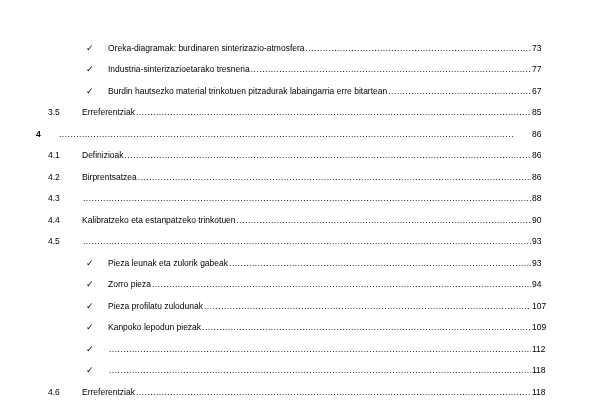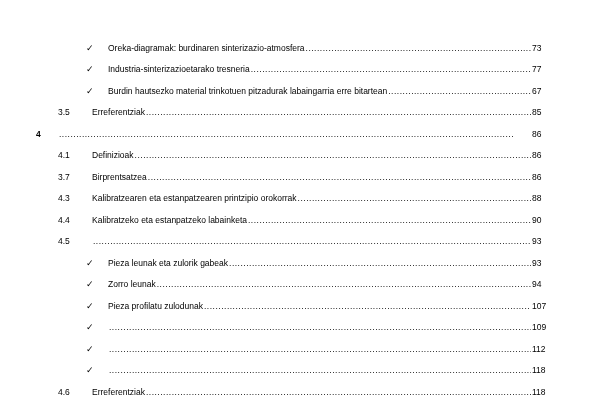--- a/index.html
+++ b/index.html
@@ -38,7 +38,7 @@
   }
   
   .lvl1 .num { width: 22px; margin-left: 0px; }
-  .lvl2 .num { width: 34px; margin-left: 22px; }
+  .lvl2 .num { width: 34px; margin-left: 12px; }
   .lvl3 .check { width: 22px; margin-left: 50px; }
 
   .check {

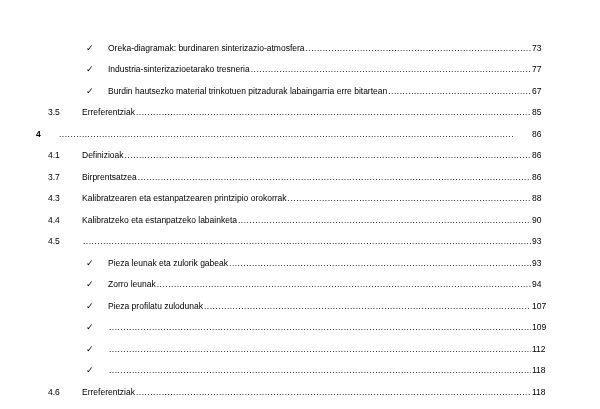--- a/index.html
+++ b/index.html
@@ -111,7 +111,7 @@
         <span class="pagenum">86</span>
       </div>
       <div class="row lvl2">
-        <span class="num">3.7</span>
+        <span class="num">4.2</span>
         <span class="label">Birprentsatzea</span>
         <span class="dots">...............................................................................................................................................................</span>
         <span class="pagenum">86</span>

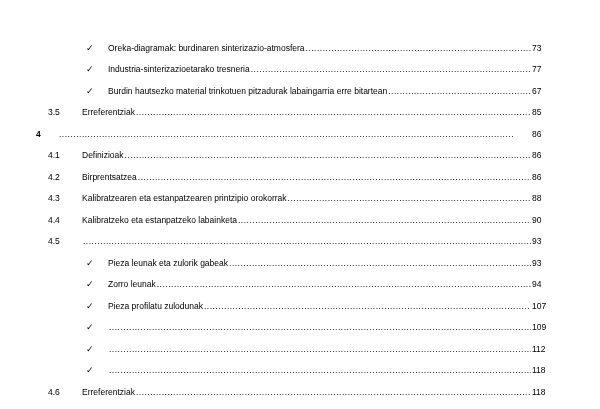--- a/index.html
+++ b/index.html
@@ -118,7 +118,6 @@
       </div>
       <div class="row lvl2">
         <span class="num">4.3</span>
-        <span class="label">Kalibratzearen eta estanpatzearen printzipio orokorrak</span>
         <span class="dots">...............................................................................................................................................................</span>
         <span class="pagenum">88</span>
       </div>

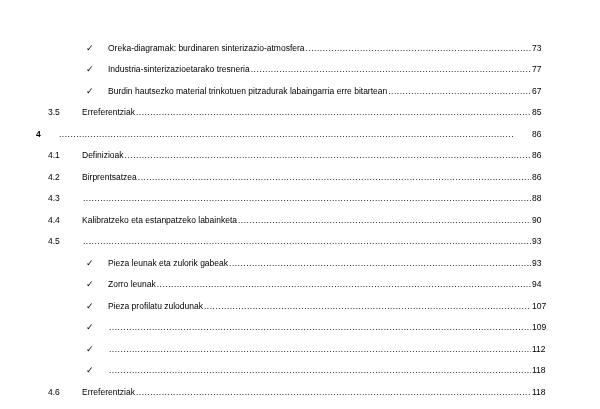--- a/index.html
+++ b/index.html
@@ -123,7 +123,7 @@
       </div>
       <div class="row lvl2">
         <span class="num">4.4</span>
-        <span class="label">Kalibratzeko eta estanpatzeko labainketa</span>
+        <span class="label">Kalibratzeko eta estanpatzeko trinkotuen</span>
         <span class="dots">...............................................................................................................................................................</span>
         <span class="pagenum">90</span>
       </div>

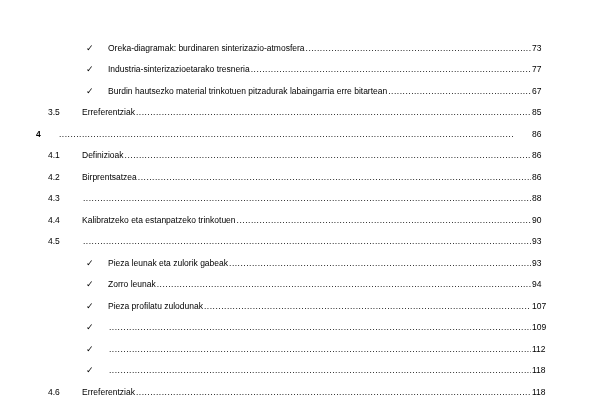--- a/index.html
+++ b/index.html
@@ -140,7 +140,7 @@
       </div>
       <div class="row lvl3">
         <span class="check">✓</span>
-        <span class="label">Zorro leunak</span>
+        <span class="label">Zorro pieza</span>
         <span class="dots">...............................................................................................................................................................</span>
         <span class="pagenum">94</span>
       </div>

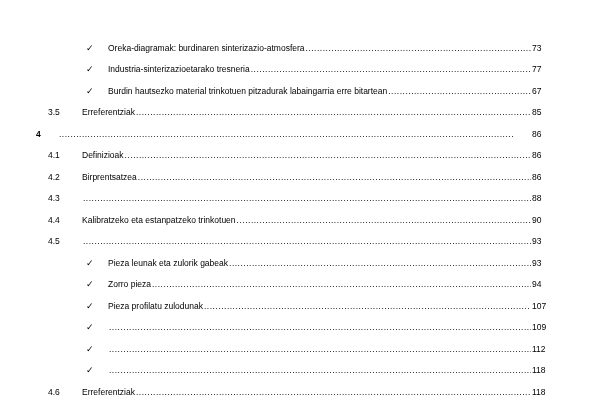--- a/index.html
+++ b/index.html
@@ -152,6 +152,7 @@
       </div>
       <div class="row lvl3">
         <span class="check">✓</span>
+        <span class="label">Kanpoko lepodun piezak</span>
         <span class="dots">...............................................................................................................................................................</span>
         <span class="pagenum">109</span>
       </div>

